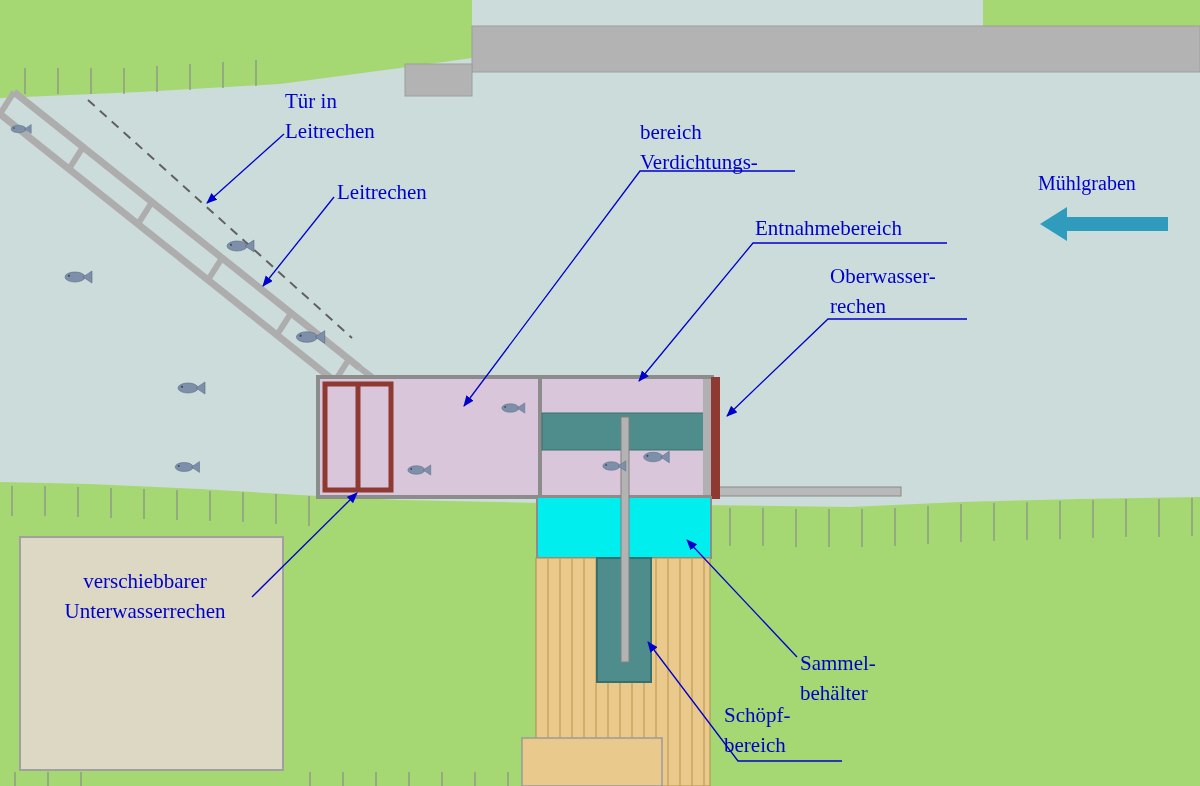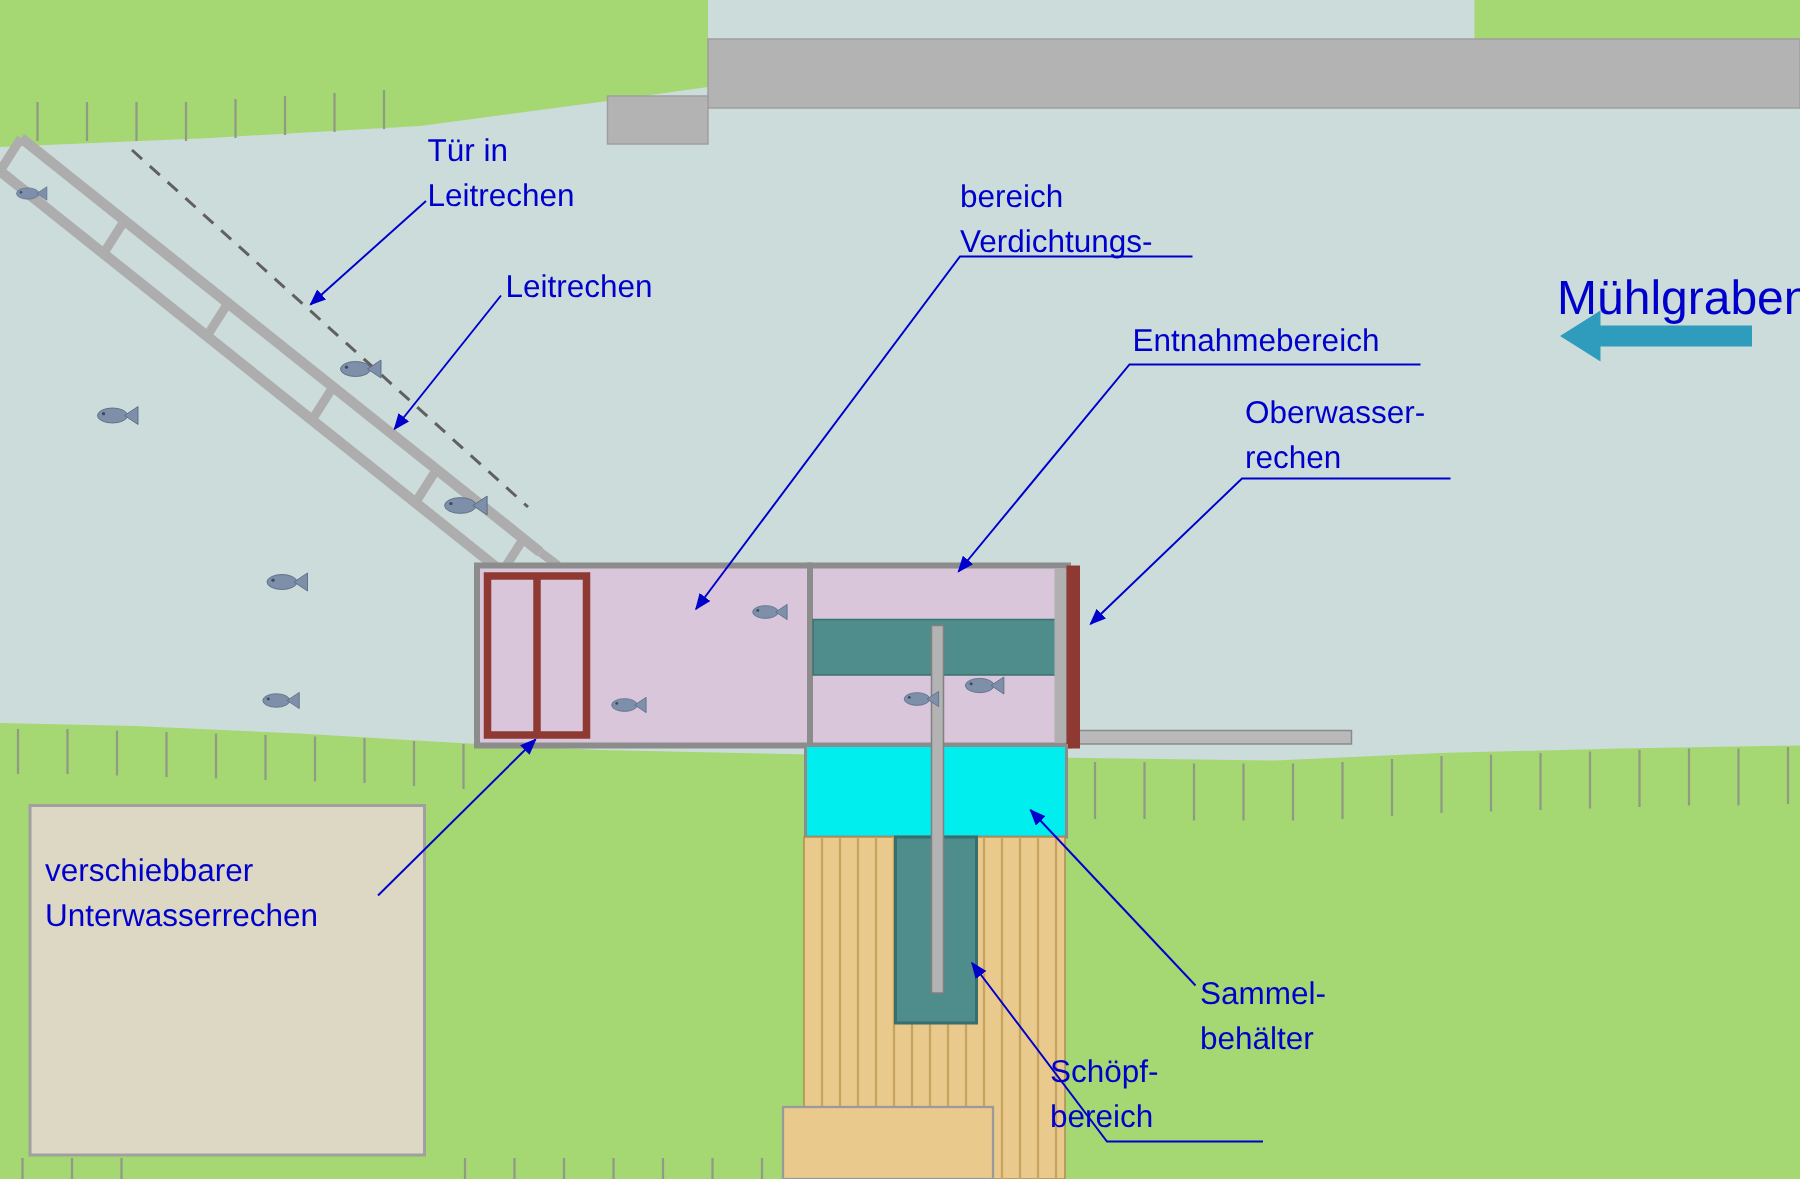--- a/index.html
+++ b/index.html
@@ -4,7 +4,7 @@
 <style>
   html,body{margin:0;padding:0;background:#e8e8e8;}
   .stage{position:relative;width:1200px;height:786px;overflow:hidden;
-         background:#ccdcdb;font-family:Liberation Sans, sans-serif;}
+         background:#ccdcdb;font-family:Liberation Serif, serif;}
   .stage svg{position:absolute;left:0;top:0;}
   .lbl{position:absolute;color:#0000cc;font-size:21px;line-height:30px;
        white-space:nowrap;z-index:5;}

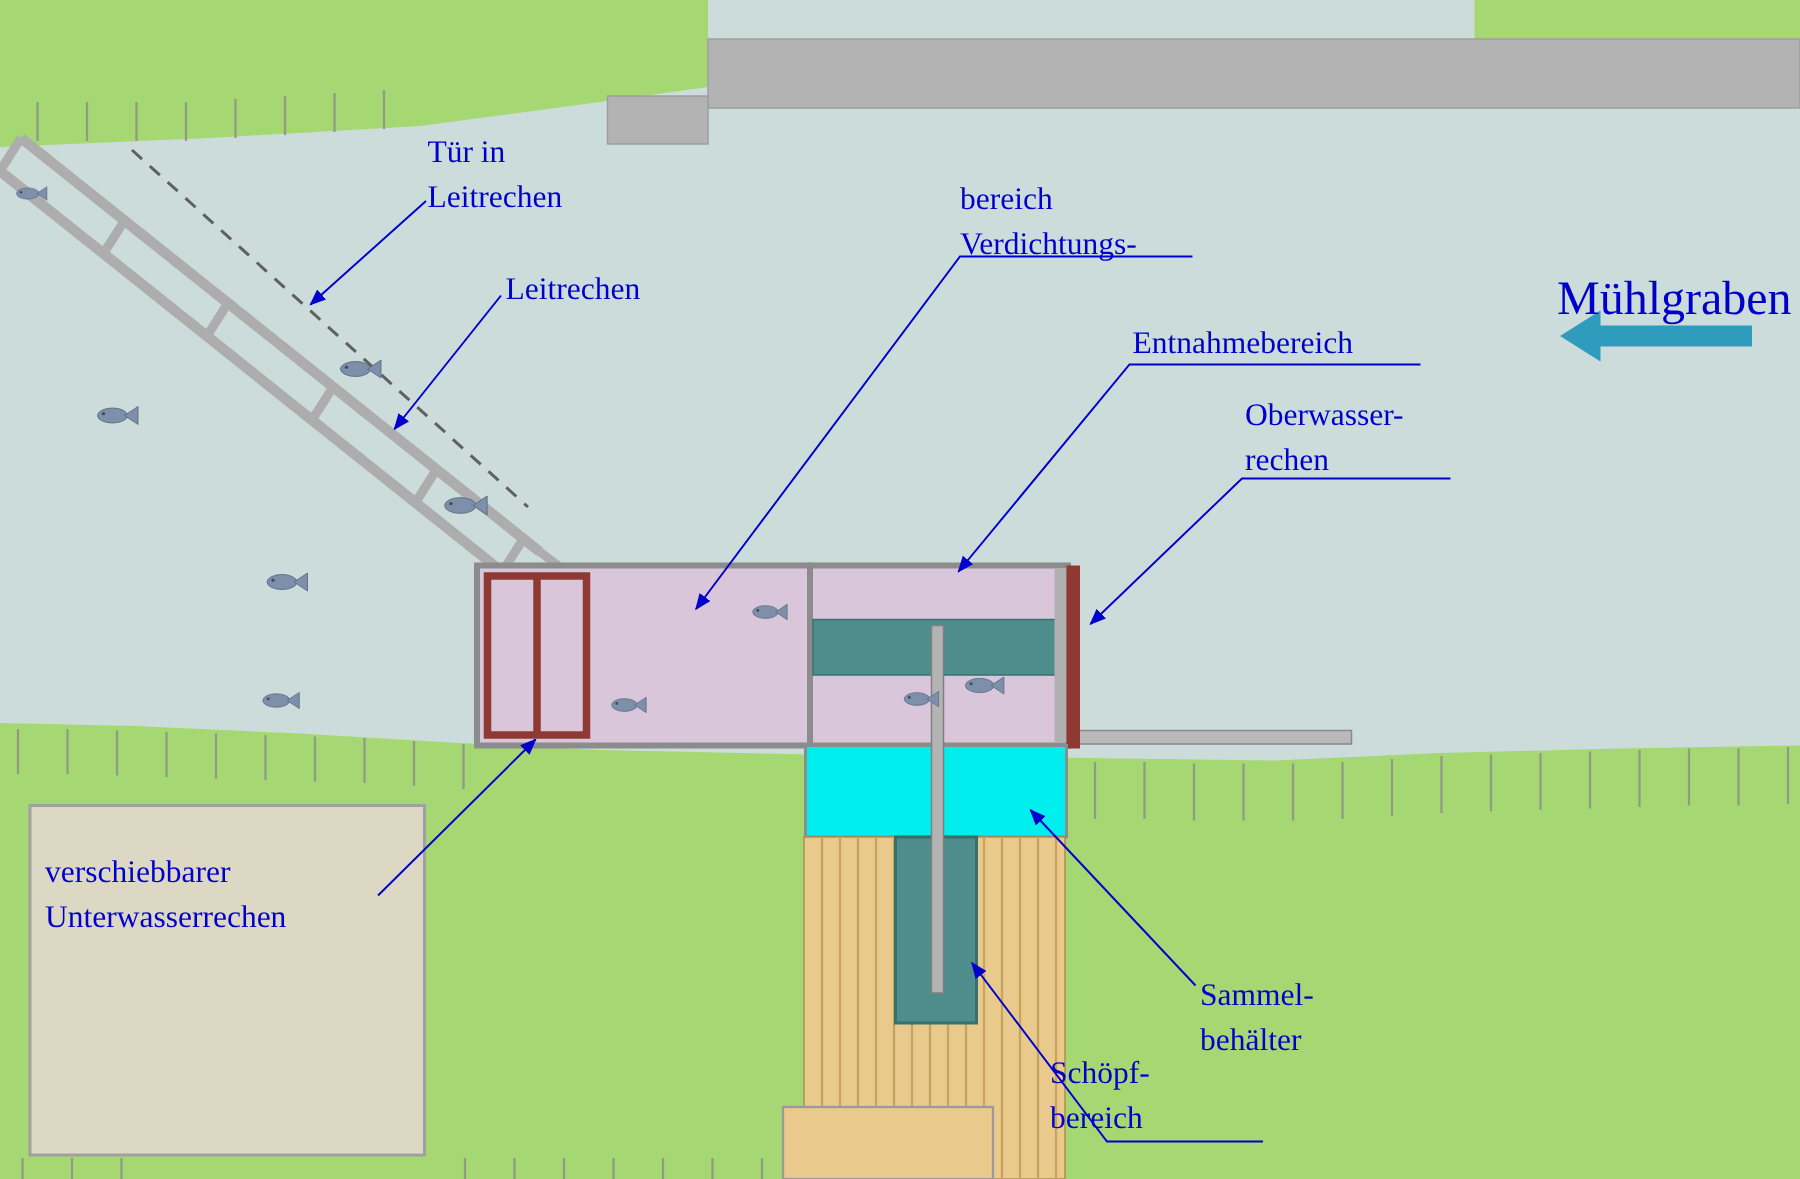--- a/index.html
+++ b/index.html
@@ -9,7 +9,7 @@
   .lbl{position:absolute;color:#0000cc;font-size:21px;line-height:30px;
        white-space:nowrap;z-index:5;}
   .lbl div{margin:0;}
-  .lbl.big{font-size:32px;margin-top:15px;}
+  .lbl.big{font-size:20px;}
   .lbl.center{white-space:normal;}
 </style>
 </head>

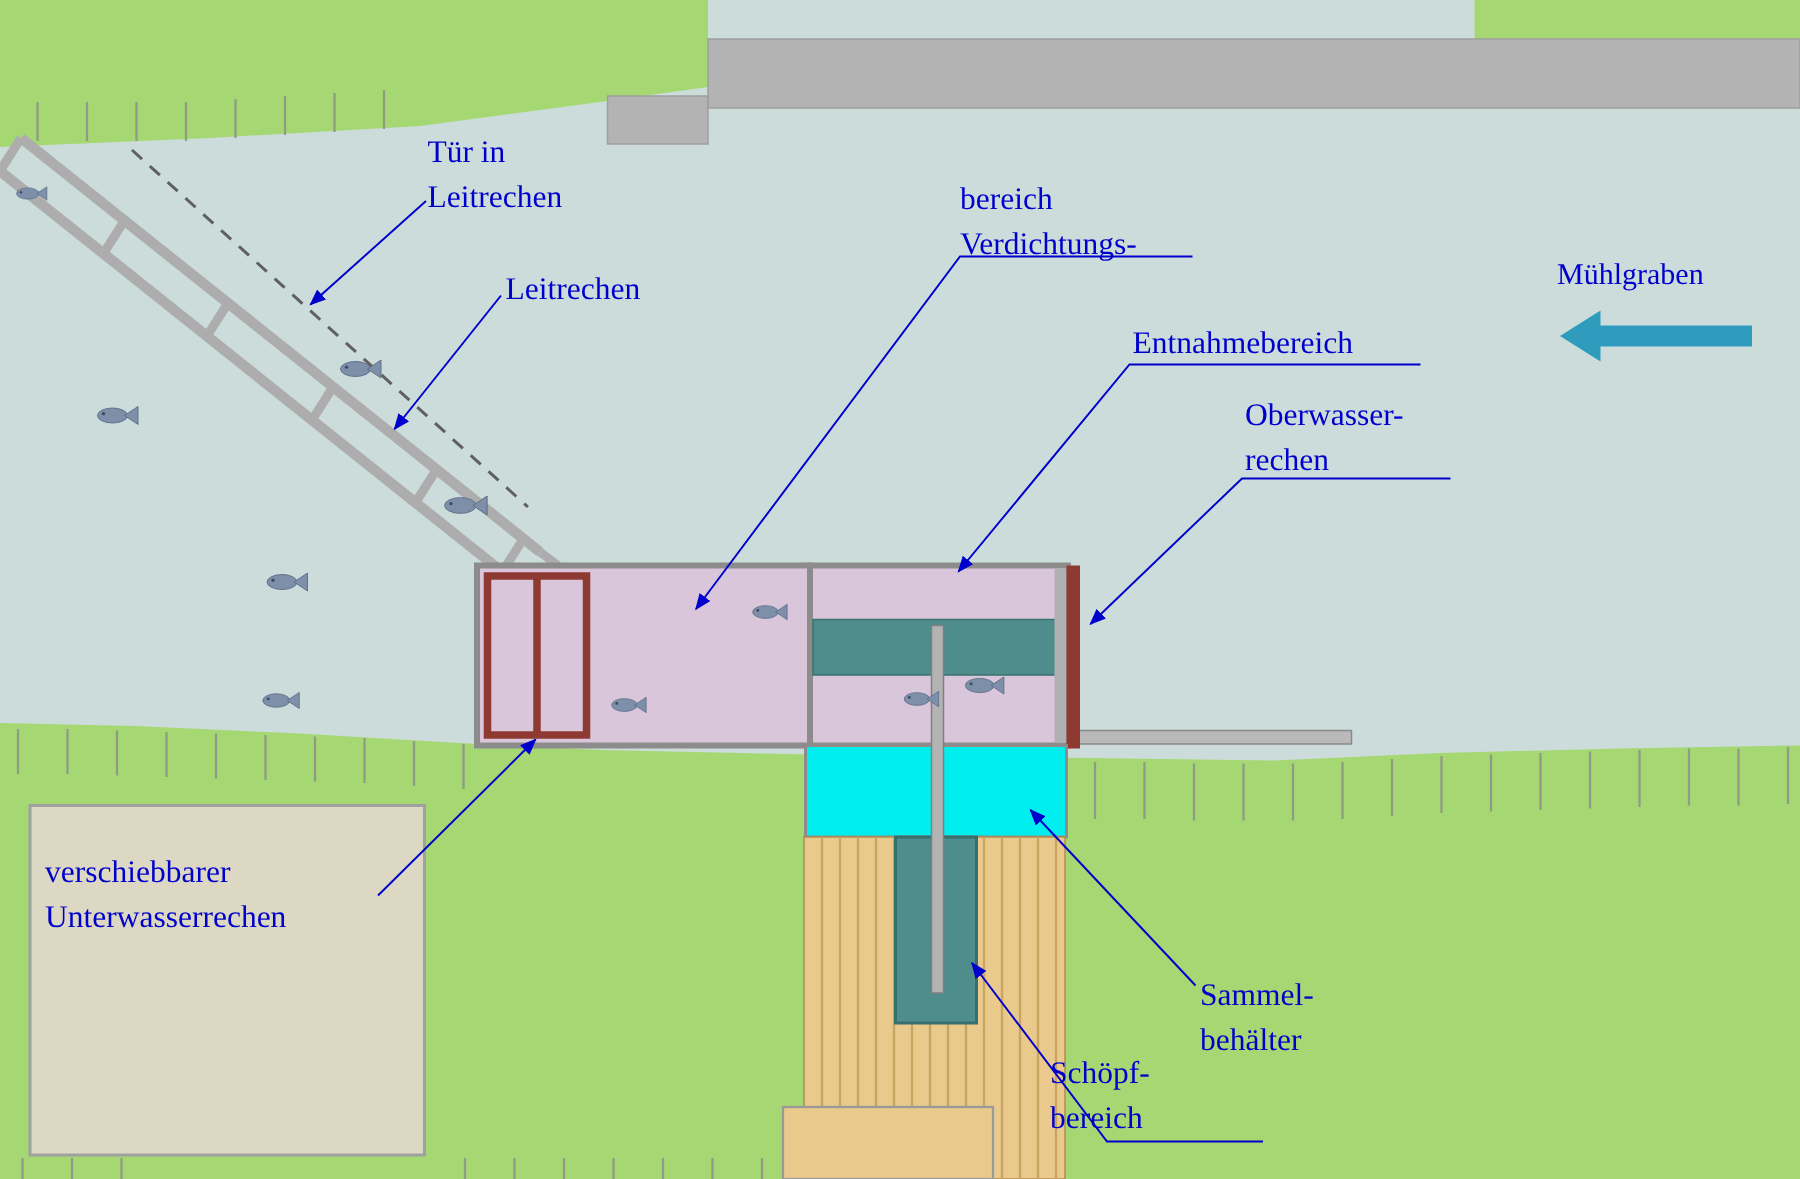--- a/index.html
+++ b/index.html
@@ -10,7 +10,7 @@
        white-space:nowrap;z-index:5;}
   .lbl div{margin:0;}
   .lbl.big{font-size:20px;}
-  .lbl.center{white-space:normal;}
+  .lbl.center{text-align:center;white-space:normal;}
 </style>
 </head>
 <body>

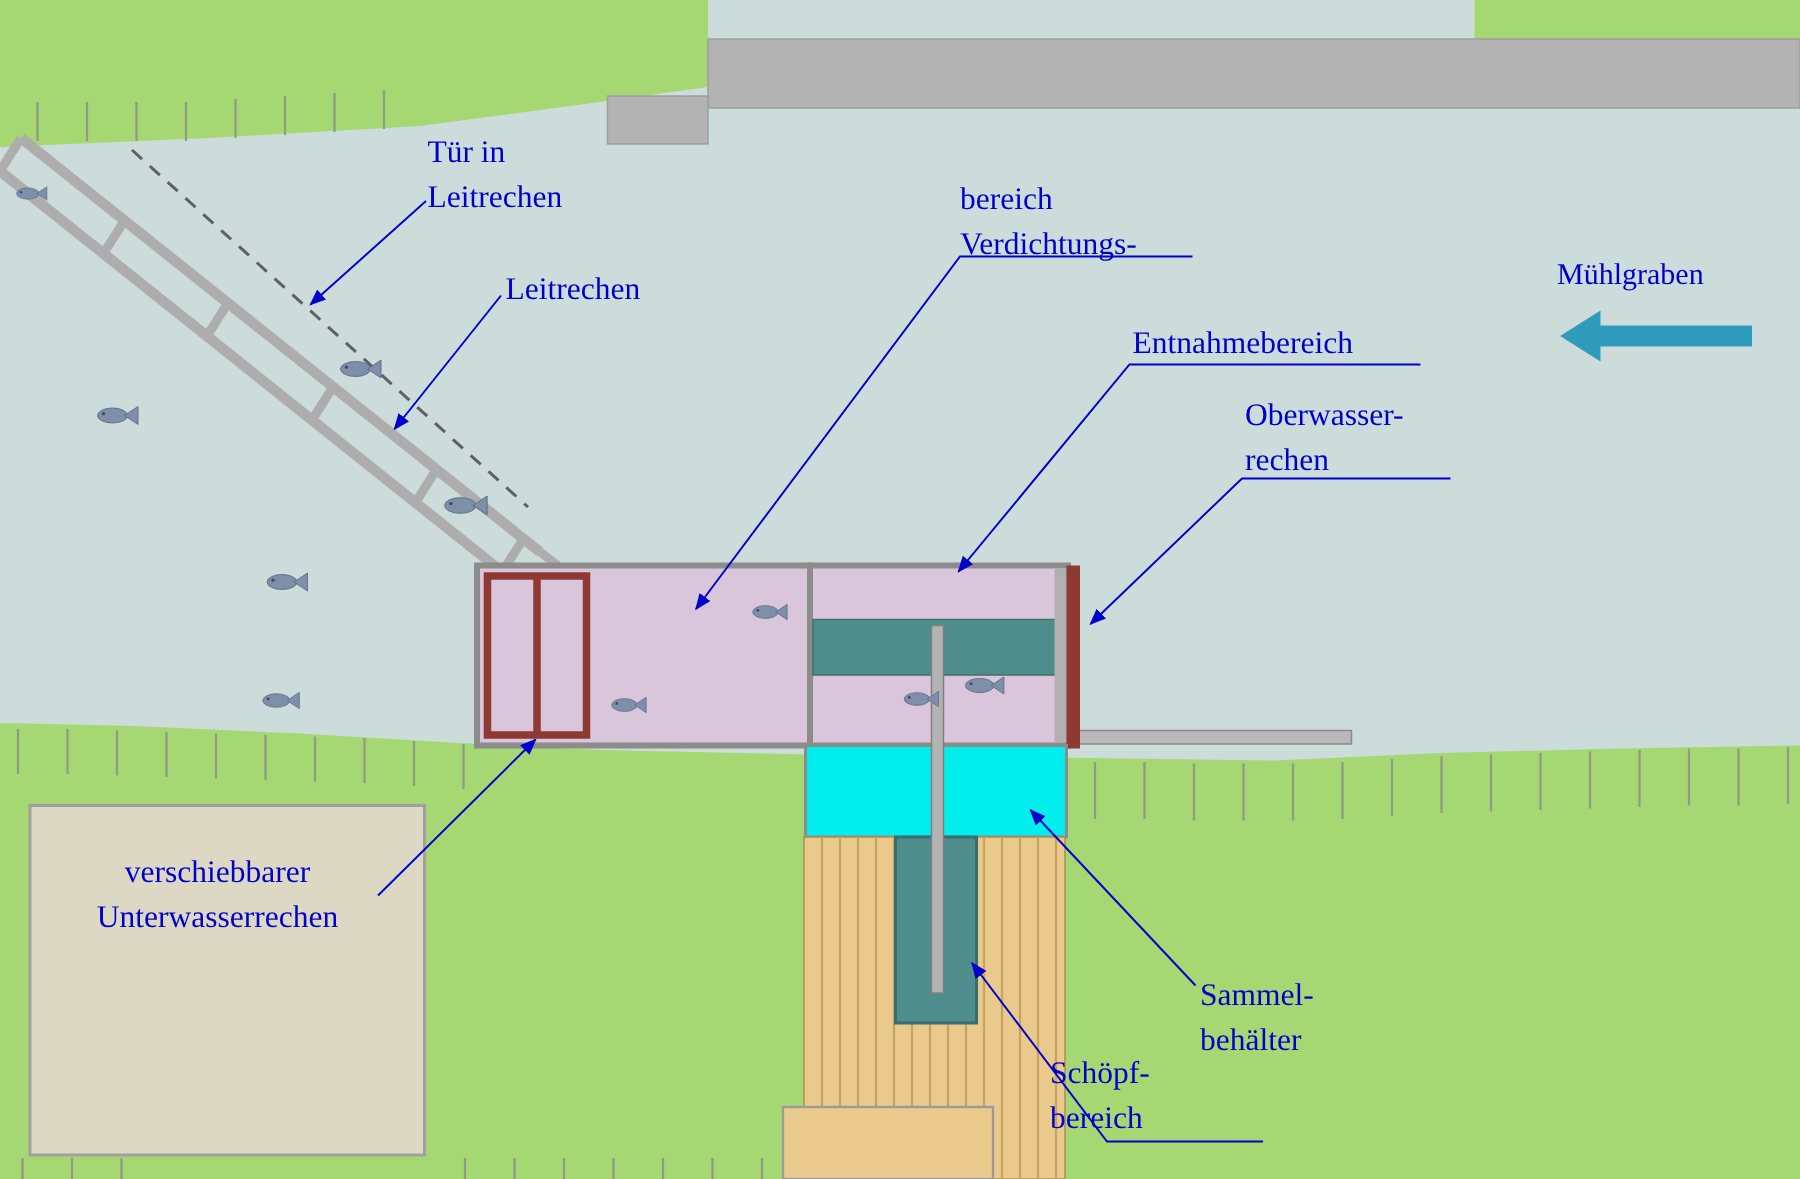--- a/index.html
+++ b/index.html
@@ -205,7 +205,7 @@
   <div>behälter</div>
 </div>
 
-<div class="lbl" style="left:700px;top:700px">
+<div class="lbl" style="left:724px;top:700px">
   <div>Schöpf-</div>
   <div>bereich</div>
 </div>

